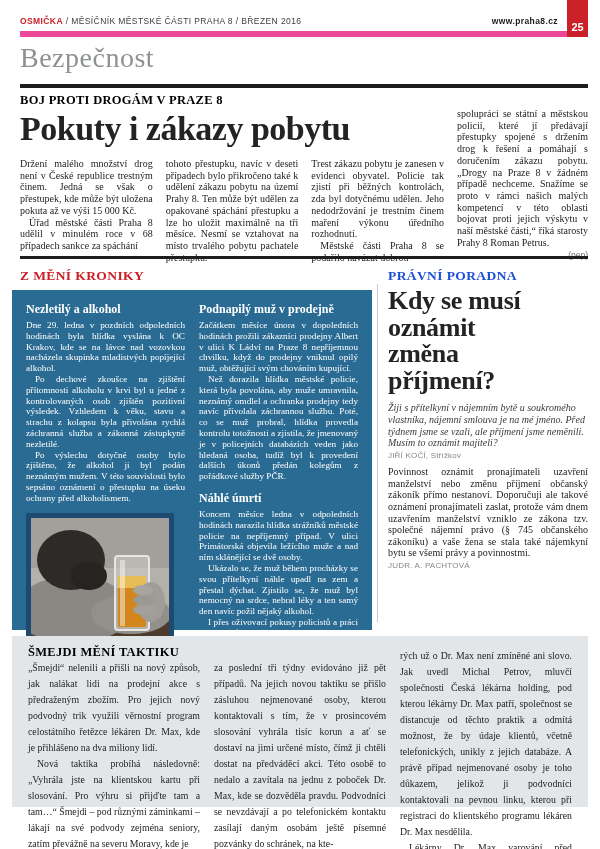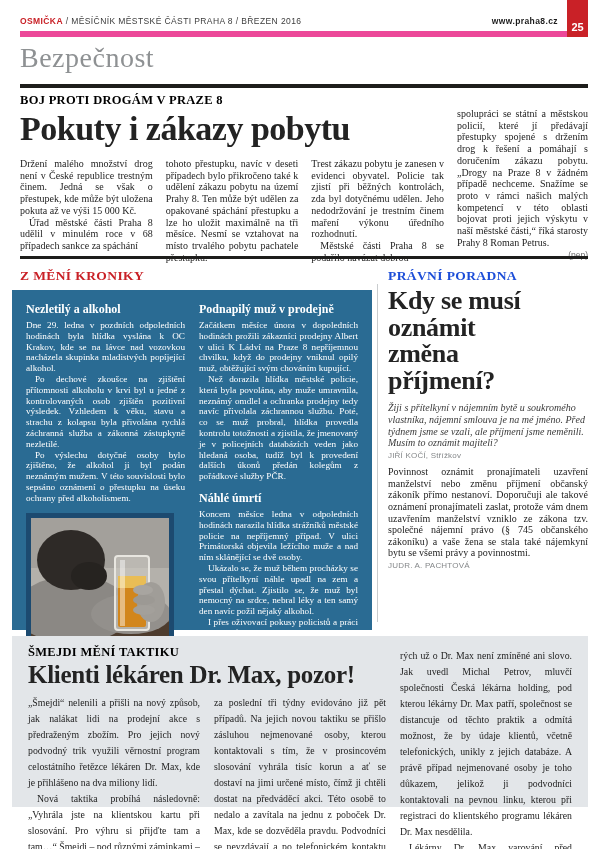--- a/index.html
+++ b/index.html
@@ -181,7 +181,6 @@
   <div class="graybox">
     <div class="gb-left">
       <div class="kicker">ŠMEJDI MĚNÍ TAKTIKU</div>
-      <div class="gb-headline">Klienti lékáren Dr. Max, pozor!</div>
       <div class="gb-cols gb-txt">
         <div class="col">
           <p>„Šmejdi“ nelenili a přišli na nový způsob, jak nalákat lidi na prodejní akce s předraženým zbožím.  Pro jejich nový podvodný trik využili věrnostní program celostátního řetězce lékáren Dr. Max, kde je přihlášeno na dva miliony lidí.</p>

